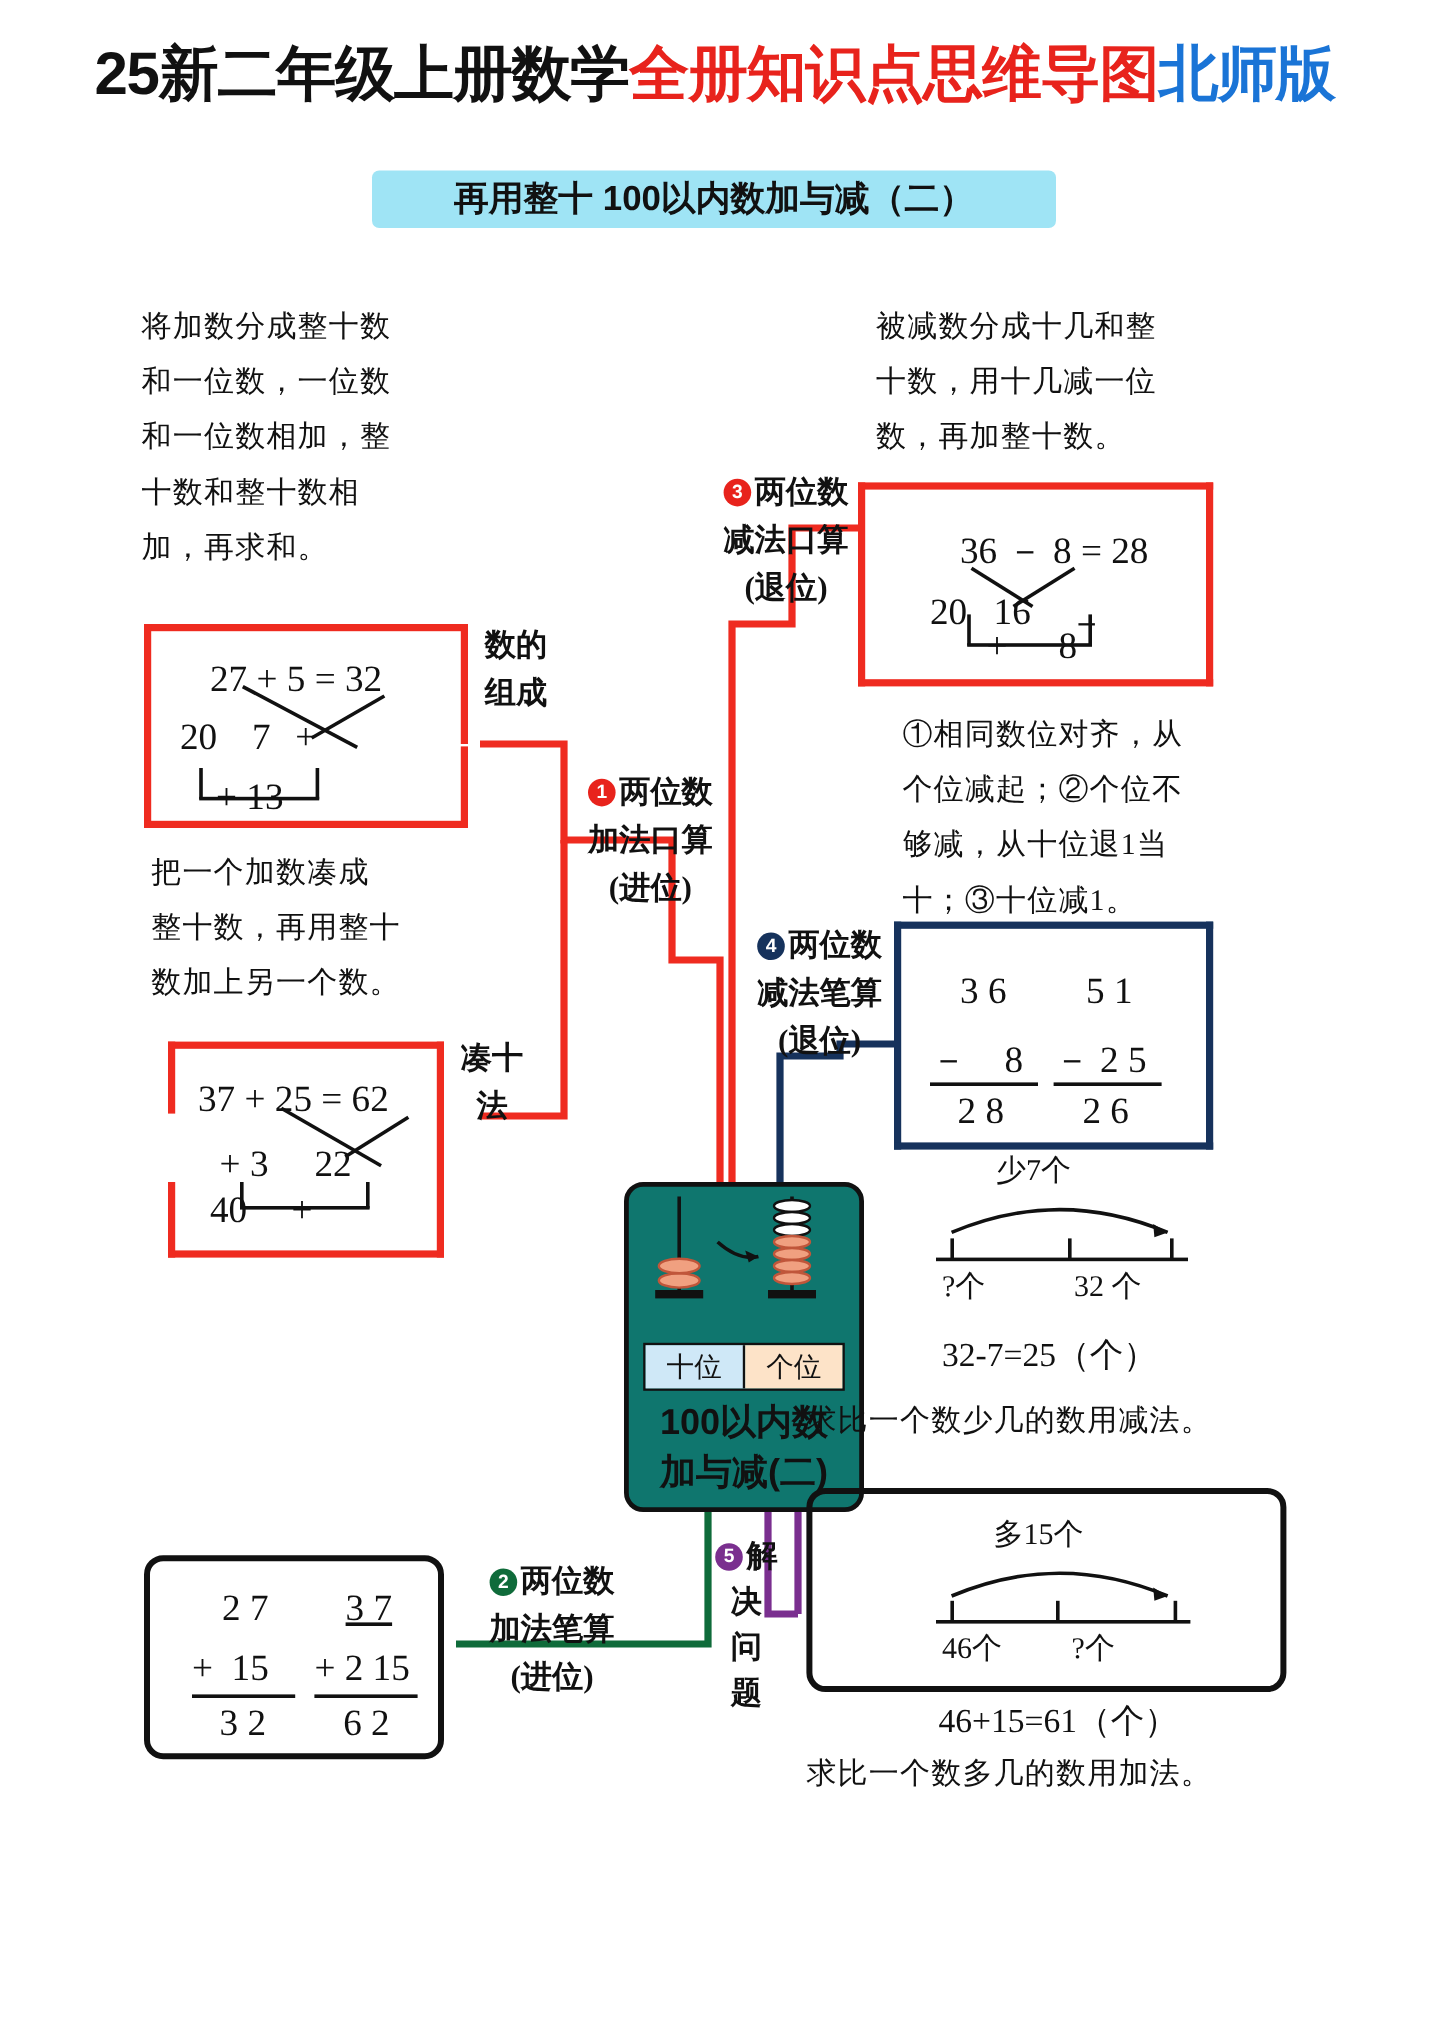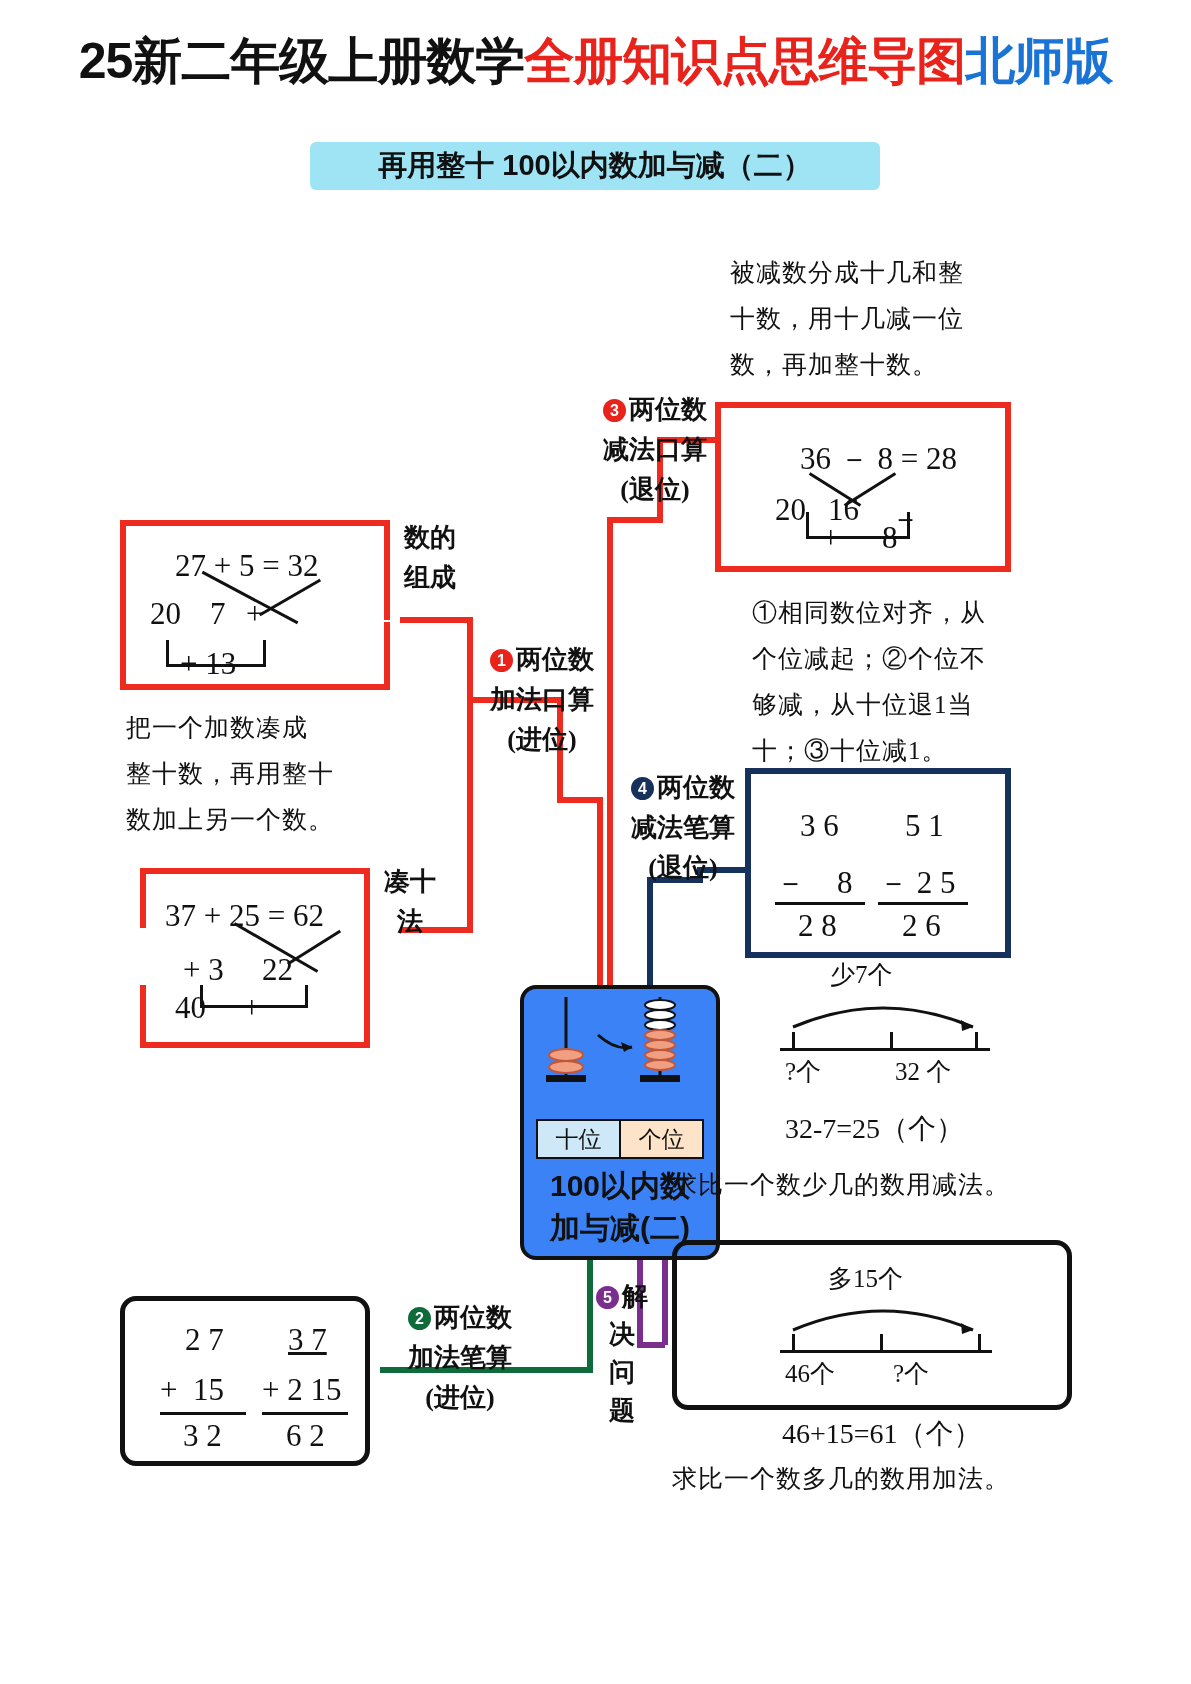--- a/index.html
+++ b/index.html
@@ -159,6 +159,11 @@
     <path d="M665 1345 L665 1240 L700 1240" fill="none" stroke="#7a2f8f" stroke-width="6"></path>
   </svg>
 
+  <div class="txt" style="left:118px;top:250px;width:300px;">将加数分成整十数
+和一位数，一位数
+和一位数相加，整
+十数和整十数相
+加，再求和。</div>
 
   <div>
     <div class="edge" style="left:120px;top:520px;width:270px;height:6px;"></div>

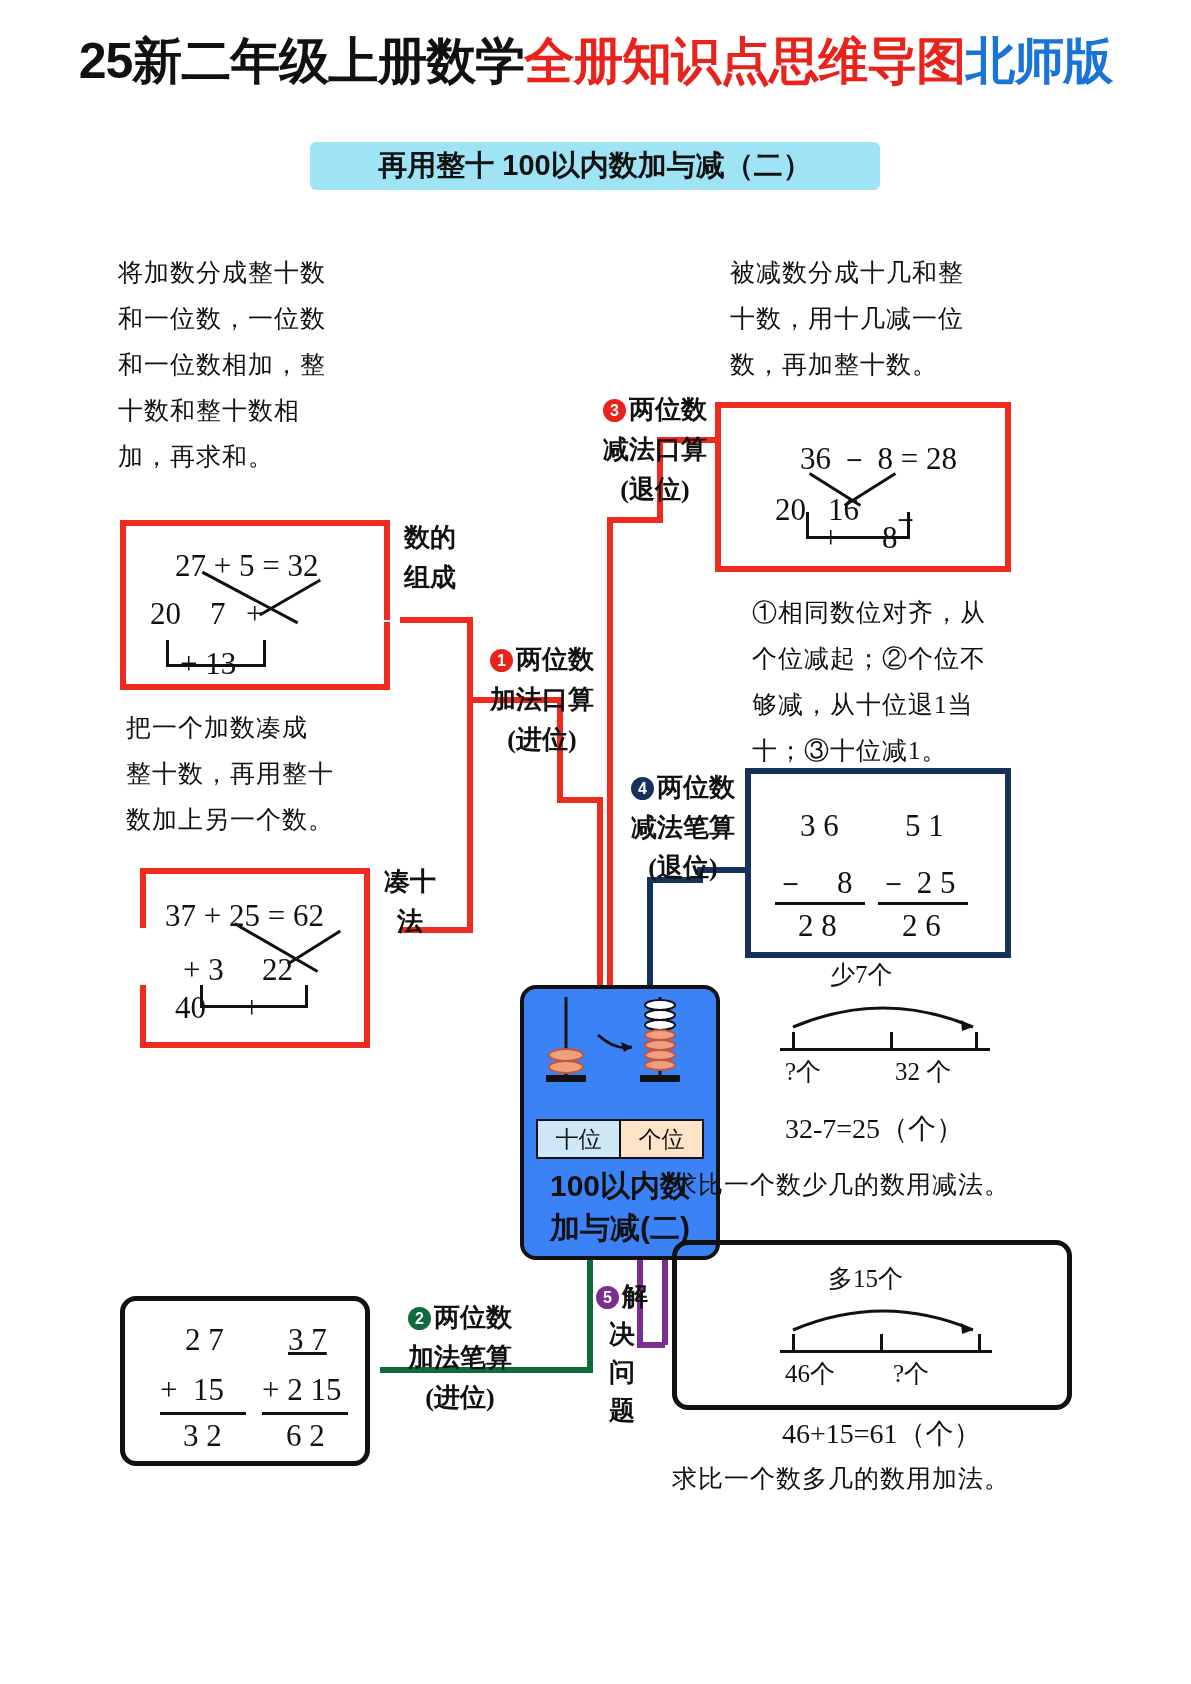--- a/index.html
+++ b/index.html
@@ -101,7 +101,7 @@
   
   .center-node{
     position:absolute;left:520px;top:985px;width:200px;height:275px;
-    border:4px solid #111;border-radius:16px;background:#3b82f6;
+    border:4px solid #111;border-radius:16px;background:#0f766e;
     box-sizing:border-box;
   }
   .abacus-area{position:absolute;left:0;top:0;width:192px;height:130px;}

